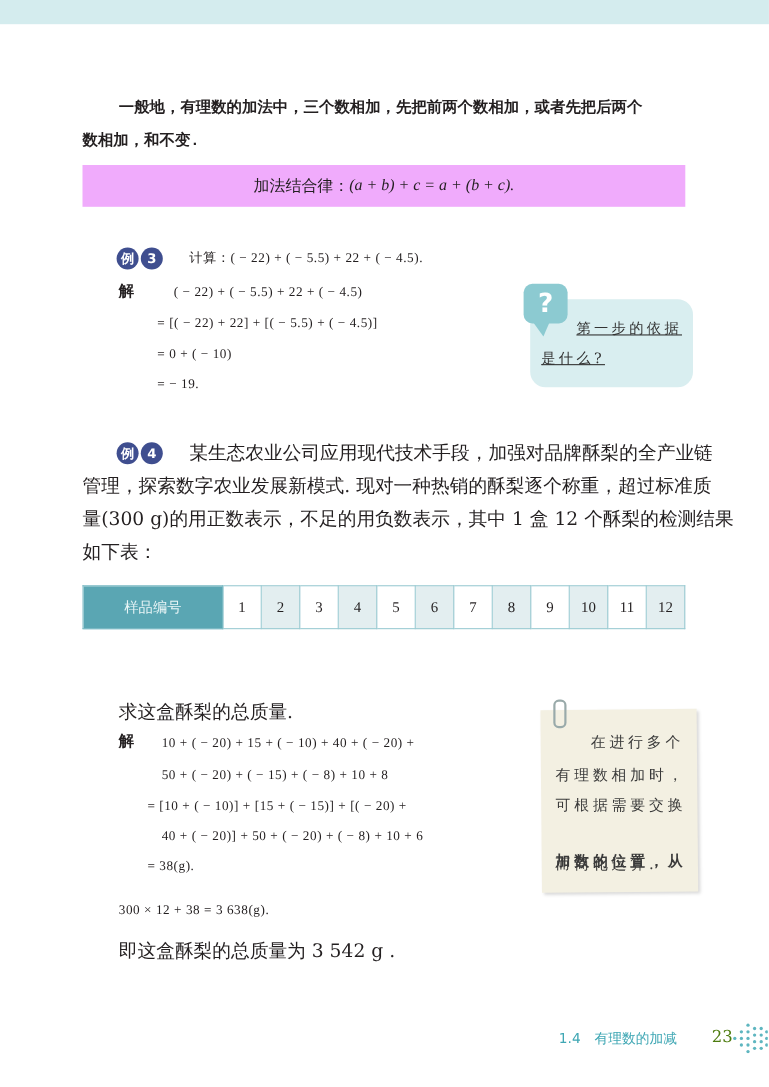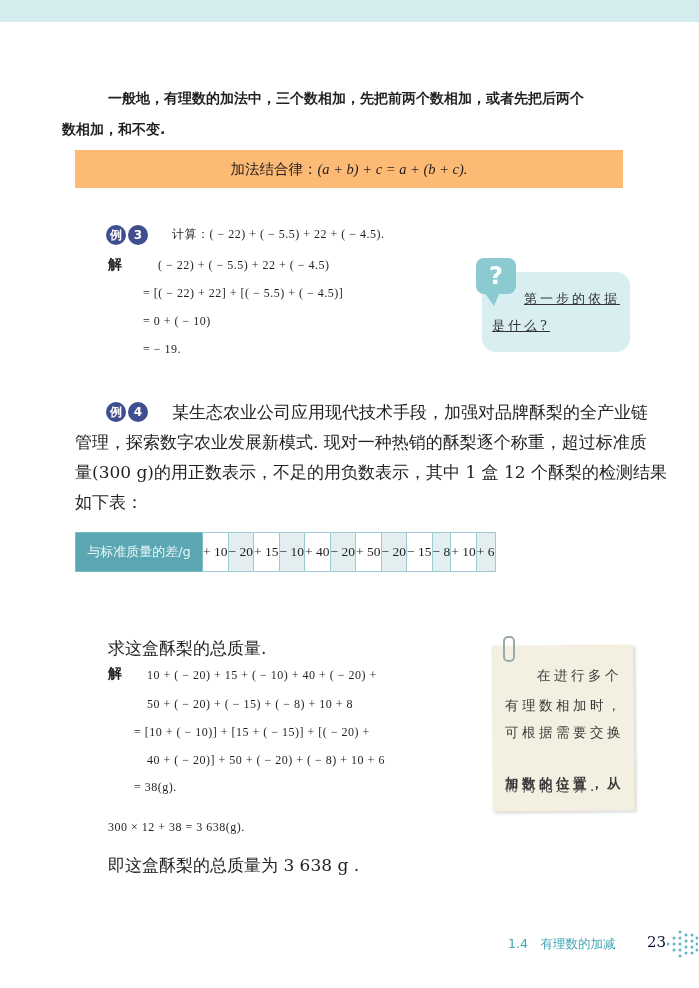--- a/index.html
+++ b/index.html
@@ -47,7 +47,7 @@
 <div class="top-band"></div>
 
 <div class="abs bold" style="left:108px;top:84px;line-height:30px;font-family:Liberation Serif, serif;">一般地，有理数的加法中，三个数相加，先把前两个数相加，或者先把后两个</div>
-<div class="abs bold" style="left:62px;top:114px;line-height:30px;">数相加，和不变.</div>
+<div class="abs bold" style="left:75px;top:114px;line-height:30px;font-family:Liberation Mono, monospace;">数相加，和不变.</div>
 
 <div class="rule-box">
   <span>加法结合律：</span>

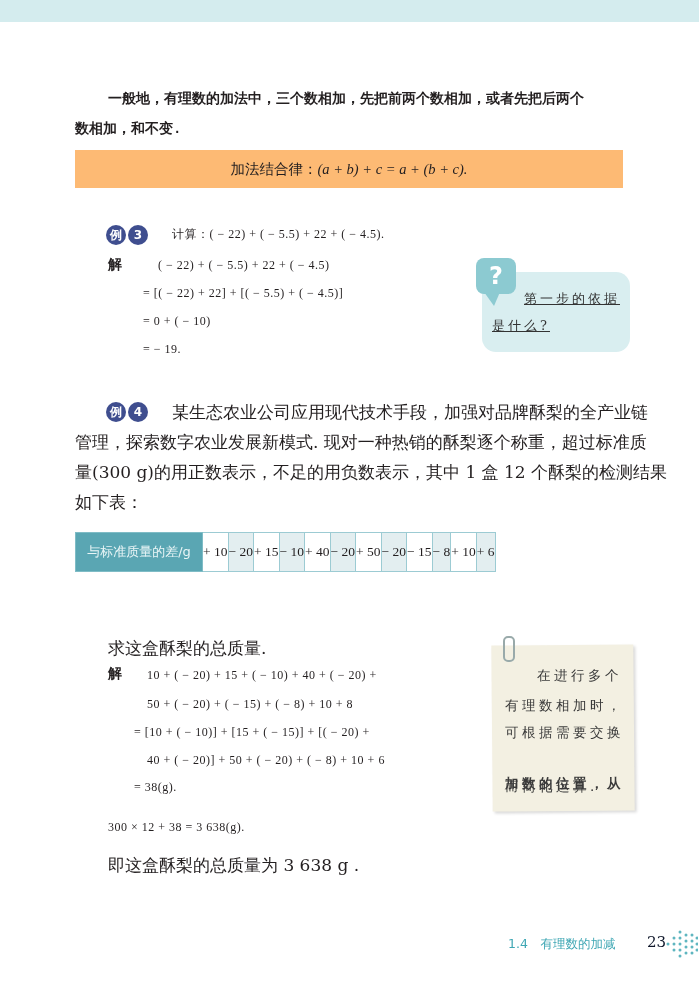--- a/index.html
+++ b/index.html
@@ -9,7 +9,7 @@
   .abs { position:absolute; }
   .txt { font-size:17px; line-height:30px; }
   .bold { font-family:"DejaVu Sans","Liberation Sans",sans-serif; font-weight:bold; font-size:14px; }
-  .rule-box { position:absolute; left:75px; top:150px; width:548px; height:38px; background:#fdba74;
+  .rule-box { position:absolute; left:75px; top:150px; width:548px; height:38px; background:#f0abfc;
               display:flex; align-items:center; justify-content:center;
               font-family:"DejaVu Sans","Liberation Sans",sans-serif; font-size:14.5px; }
   .rule-box i { font-family:"Liberation Serif",serif; font-style:italic; }

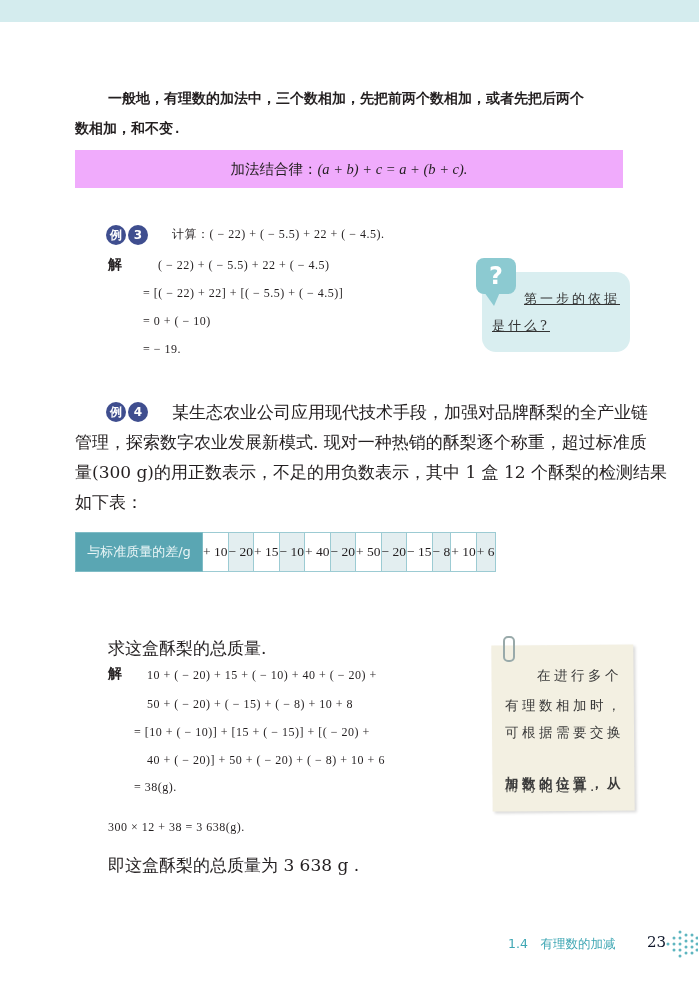--- a/index.html
+++ b/index.html
@@ -82,6 +82,21 @@
 
 <table class="data">
   <tbody>
+      <tr>
+    <td class="head">样品编号</td>
+    <td style="width:34px">1</td>
+    <td class="shade" style="width:34px">2</td>
+    <td style="width:34px">3</td>
+    <td class="shade" style="width:34px">4</td>
+    <td style="width:34px">5</td>
+    <td class="shade" style="width:34px">6</td>
+    <td style="width:34px">7</td>
+    <td class="shade" style="width:34px">8</td>
+    <td style="width:34px">9</td>
+    <td class="shade" style="width:34px">10</td>
+    <td style="width:34px">11</td>
+    <td class="shade" style="width:34px">12</td>
+  </tr>
   <tr>
     <td class="head">与标准质量的差/g</td>
     <td>+ 10</td>

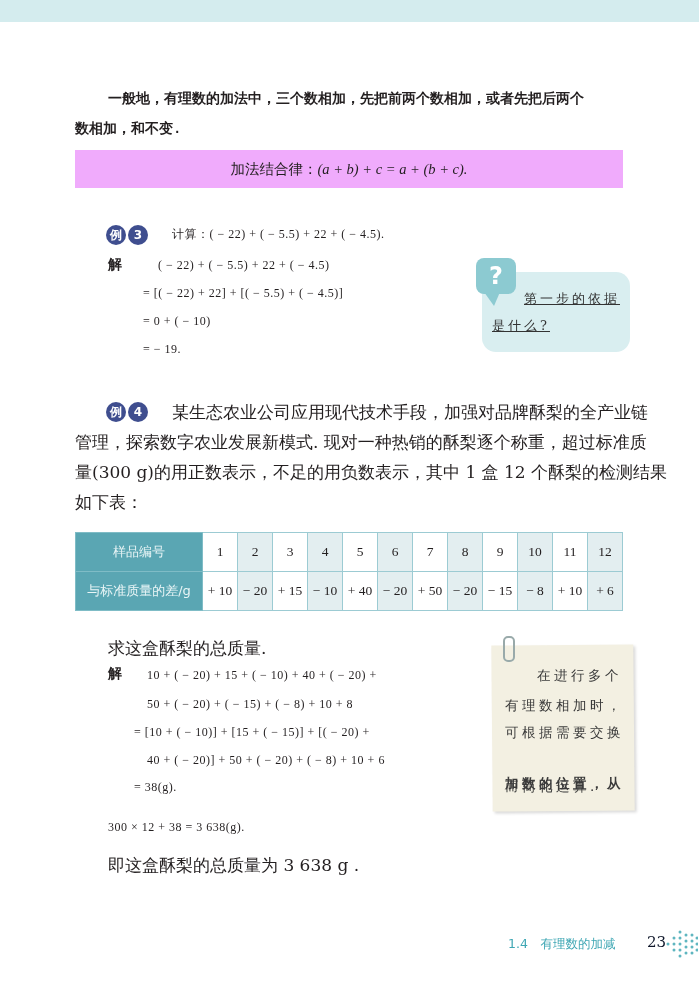--- a/index.html
+++ b/index.html
@@ -97,21 +97,6 @@
     <td style="width:34px">11</td>
     <td class="shade" style="width:34px">12</td>
   </tr>
-  <tr>
-    <td class="head">与标准质量的差/g</td>
-    <td>+ 10</td>
-    <td class="shade">− 20</td>
-    <td>+ 15</td>
-    <td class="shade">− 10</td>
-    <td>+ 40</td>
-    <td class="shade">− 20</td>
-    <td>+ 50</td>
-    <td class="shade">− 20</td>
-    <td>− 15</td>
-    <td class="shade">− 8</td>
-    <td>+ 10</td>
-    <td class="shade">+ 6</td>
-  </tr>
 </tbody>
   </table>
 

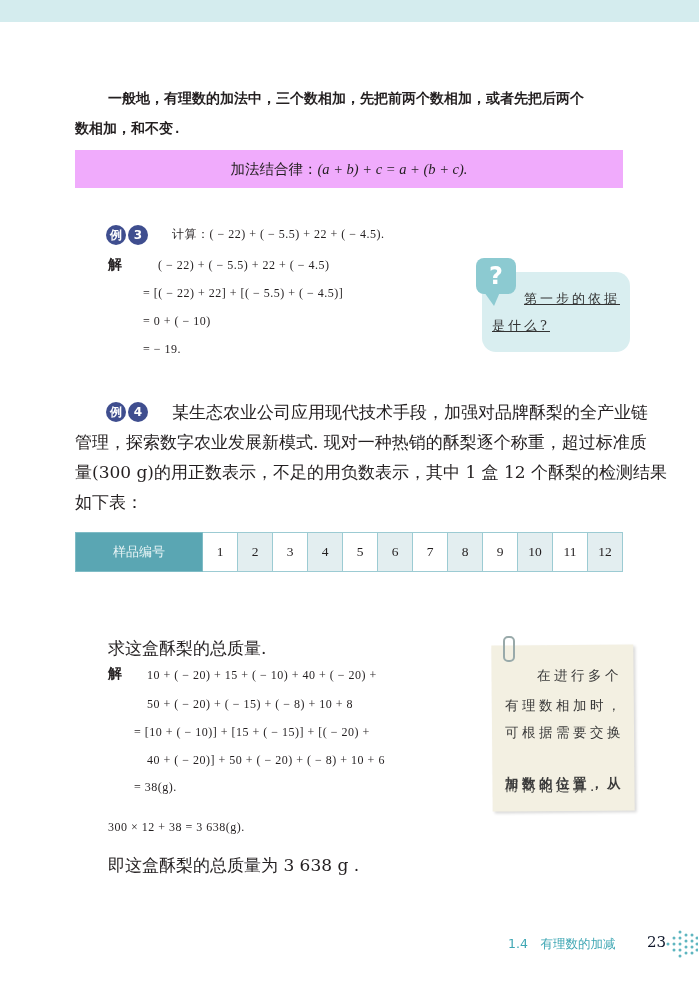--- a/index.html
+++ b/index.html
@@ -109,7 +109,7 @@
 <div class="abs math" style="left:134px;top:780px;">= 38(g).</div>
 
 <div class="abs math" style="left:108px;top:820px;">300 × 12 + 38 = 3 638(g).</div>
-<div class="abs txt" style="left:108px;top:850px;">即这盒酥梨的总质量为 3 638 g .</div>
+<div class="abs txt" style="left:108px;top:850px;">即这盒酥梨的总质量为 3 542 g .</div>
 
 <div class="note"></div>
 <div class="clip"></div>

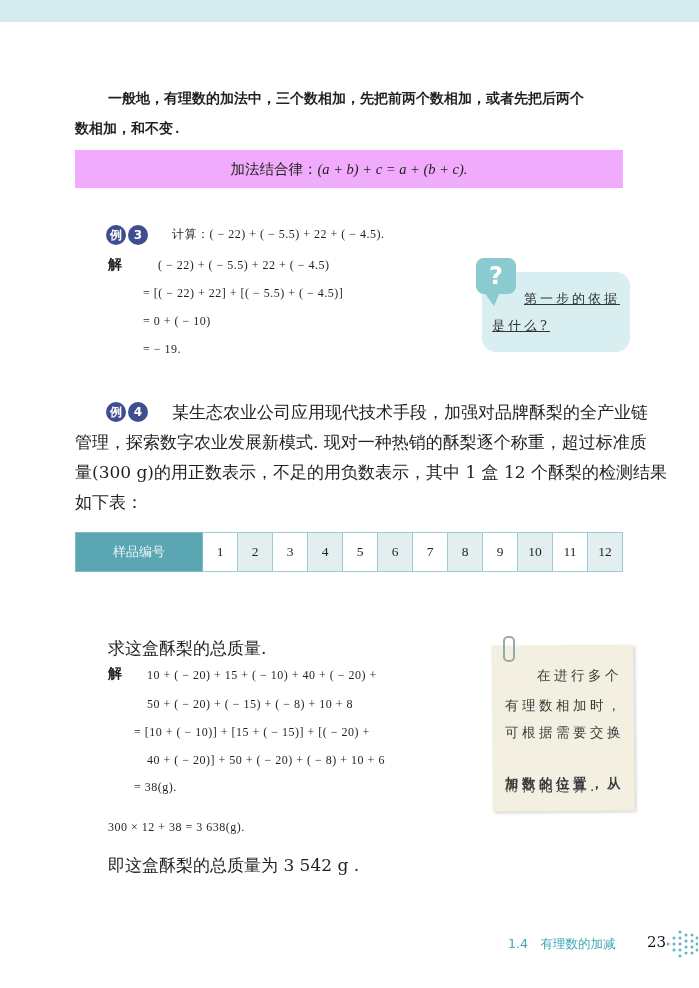--- a/index.html
+++ b/index.html
@@ -38,7 +38,7 @@
   .clip { position:absolute; left:503px; top:636px; width:8px; height:22px; border:2px solid #9aa; border-radius:5px; }
   .footer-sec { position:absolute; left:508px; top:936px; font-family:"DejaVu Sans","Liberation Sans",sans-serif;
                 font-size:12.5px; color:#3fa7b4; }
-  .pagenum { position:absolute; left:647px; top:933px; font-size:15px; color:#0f172a; }
+  .pagenum { position:absolute; left:647px; top:933px; font-size:15px; color:#4d7c0f; }
   .dots { position:absolute; left:666px; top:930px; width:32px; height:28px; }
 </style>
 </head>

